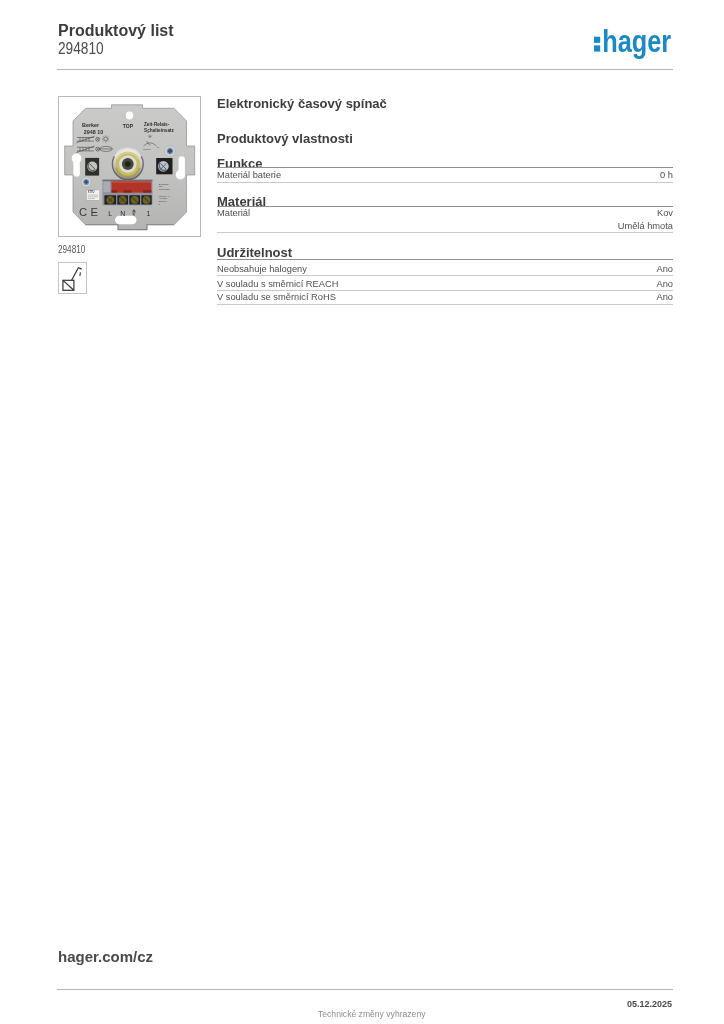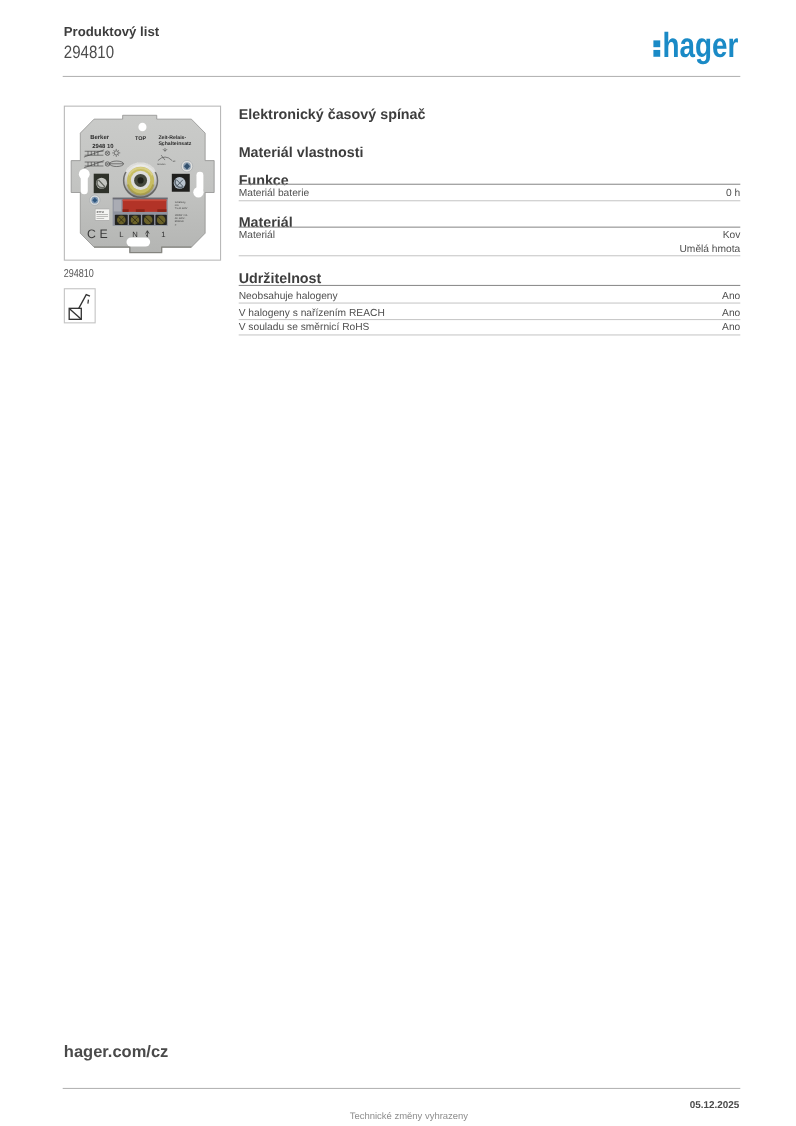--- a/index.html
+++ b/index.html
@@ -16,7 +16,7 @@
 </head>
 <body>
 
-<div class="abs b" style="left:58px;top:23.2px;font-size:12px;line-height:1;color:#3d3d3d;">Produktový list</div>
+<div class="abs b" style="left:58px;top:23.2px;font-size:16px;line-height:1;color:#3d3d3d;">Produktový list</div>
 
 <div class="abs" style="left:58px;top:40px;font-size:16.3px;line-height:1;color:#4c4c4c;transform:scaleX(0.84);transform-origin:left top;">294810</div>
 

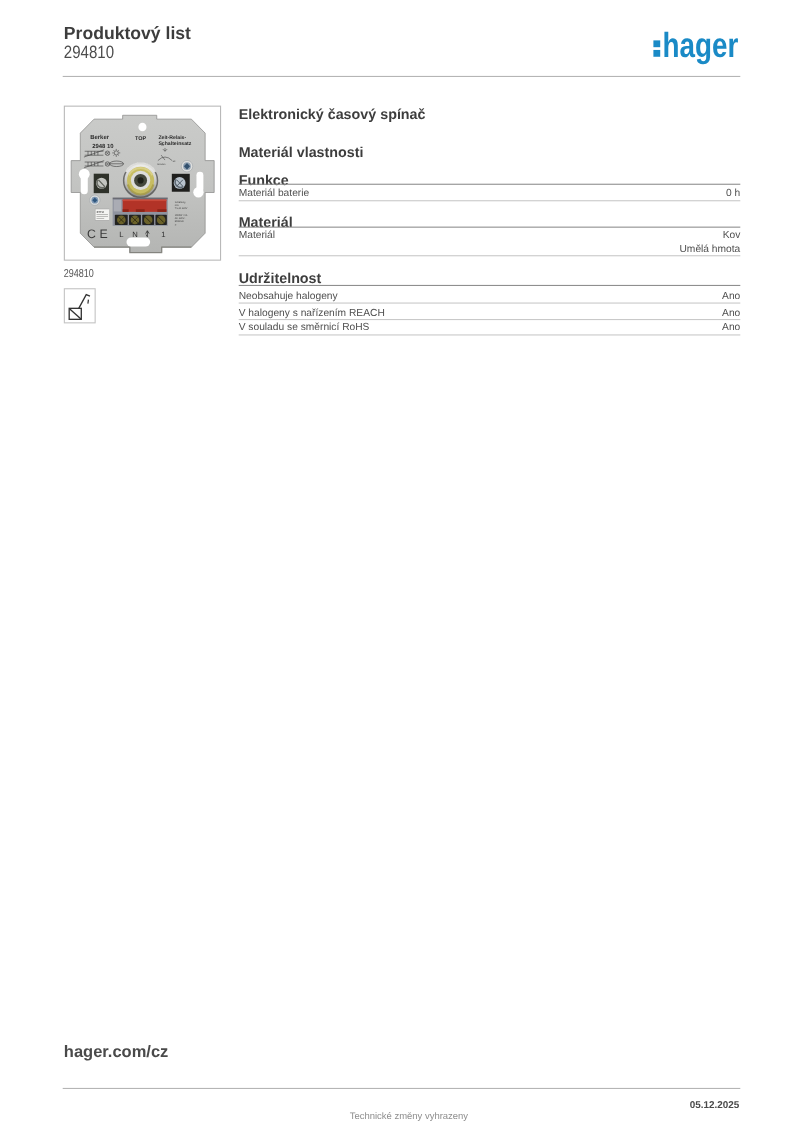--- a/index.html
+++ b/index.html
@@ -184,7 +184,7 @@
 
 <div class="sect" style="top:96.7px;">Elektronický časový spínač</div>
 
-<div class="sect" style="top:132px;">Materiál vlastnosti</div>
+<div class="sect" style="top:132px;">Produktový vlastnosti</div>
 
 <div class="sect" style="top:156.7px;">Funkce</div>
 <div class="secline" style="top:166.6px;"></div>

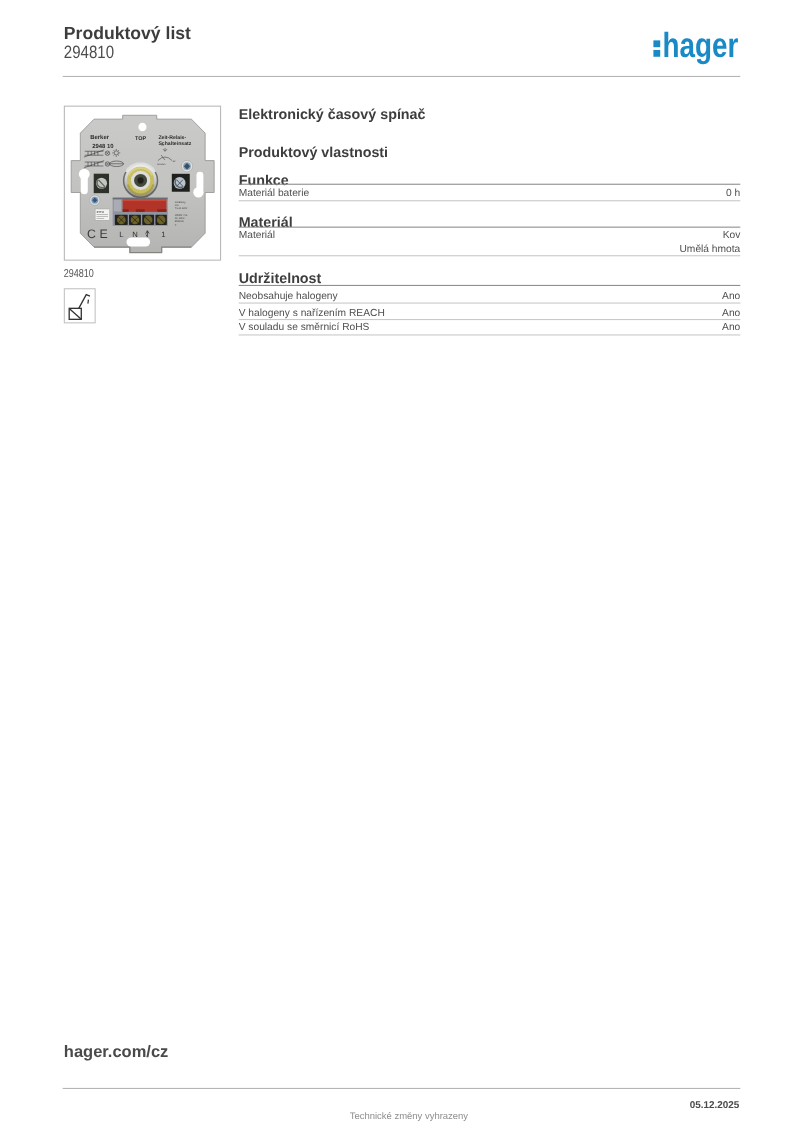--- a/index.html
+++ b/index.html
@@ -207,7 +207,7 @@
 <div class="row" style="top:264.5px;"><span class="r">Ano</span><span>Neobsahuje halogeny</span></div>
 <div class="rowline" style="top:274.9px;"></div>
 
-<div class="row" style="top:279.5px;"><span class="r">Ano</span><span>V halogeny s nařízením REACH</span></div>
+<div class="row" style="top:279.5px;"><span class="r">Ano</span><span>V souladu s směrnicí REACH</span></div>
 <div class="rowline" style="top:289.7px;"></div>
 
 <div class="row" style="top:293.2px;"><span class="r">Ano</span><span>V souladu se směrnicí RoHS</span></div>

